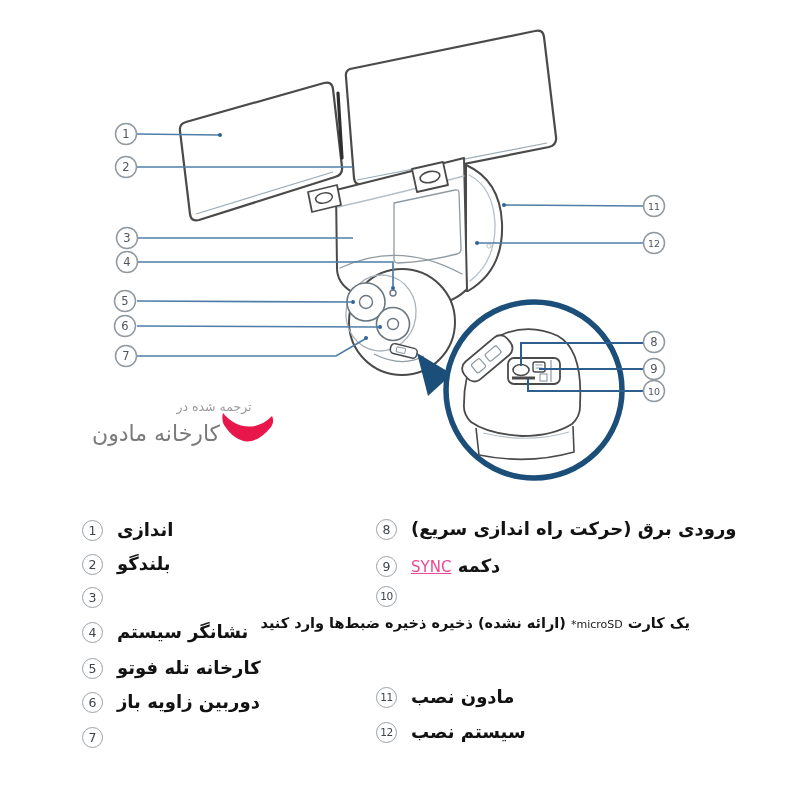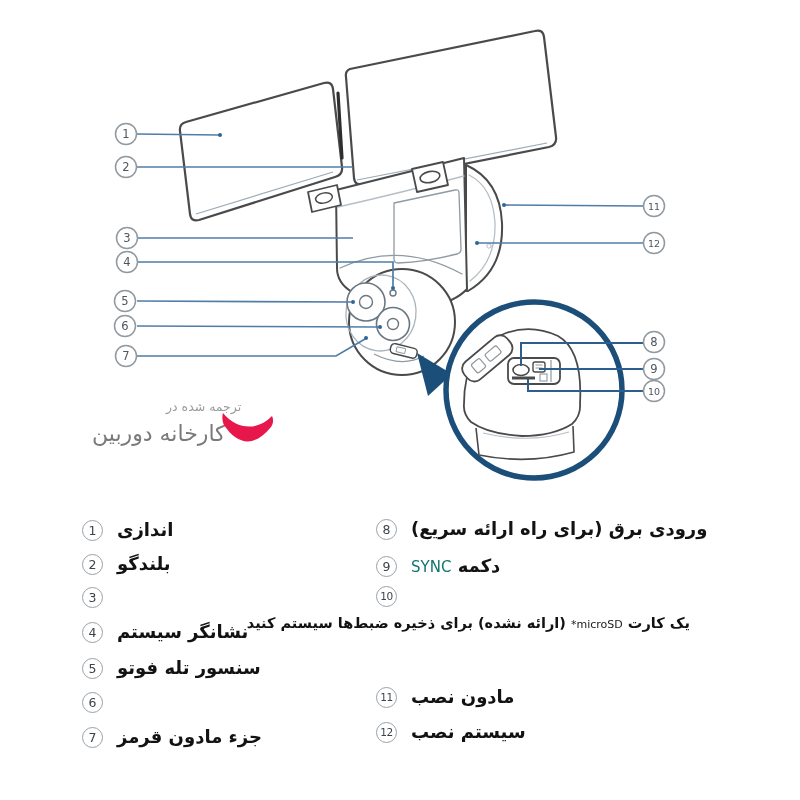--- a/index.html
+++ b/index.html
@@ -19,7 +19,7 @@
   .latin-n{font-weight:normal;font-size:11px;color:#202020;}
 
   
-  .tagline{position:absolute;top:399px;left:166px;width:96px;text-align:left;direction:rtl;
+  .tagline{position:absolute;top:399px;left:166px;width:96px;text-align:center;direction:rtl;
            color:#9b9b9b;font-size:12.5px;}
   .brand{position:absolute;top:421px;left:92px;color:#7a7a7a;font-size:22px;direction:rtl;}
   .swoosh{position:absolute;left:219px;top:408px;}

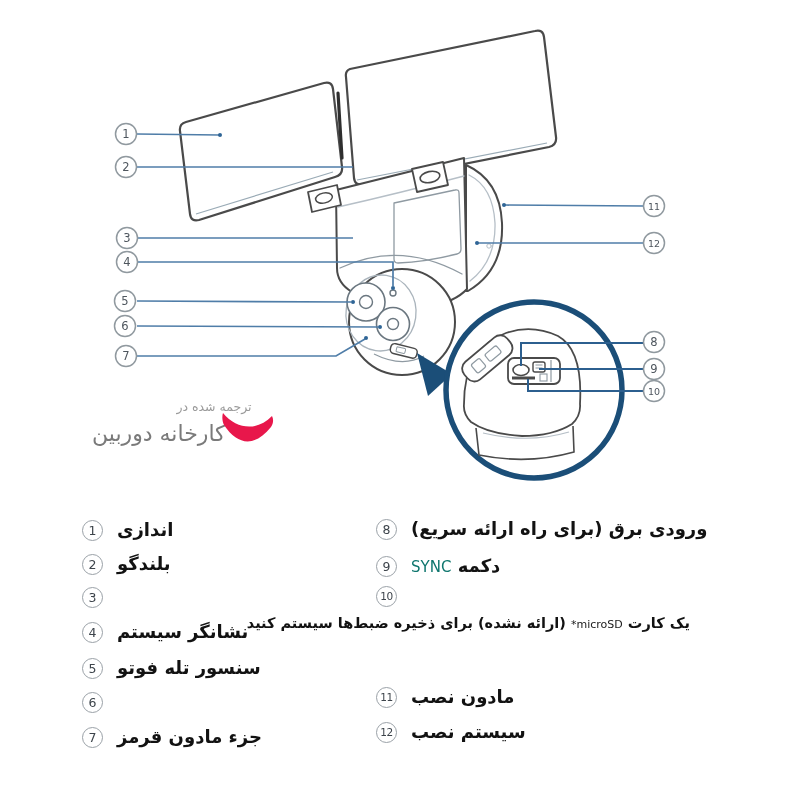--- a/index.html
+++ b/index.html
@@ -189,7 +189,7 @@
 
   
   <div class="tagline">ترجمه شده در</div>
-  <div class="brand">کارخانه دوربین</div>
+  <div class="brand">کارخانه مادون</div>
   <svg class="swoosh" width="58" height="46" viewBox="0 0 58 46">
     <path d="M 4,5 C 18,22 39,23 53,8 C 55,12 54,16 52,19 C 36,39 19,38 5,17 C 3,13 3,8 4,5 Z" fill="#E8174B"></path>
   </svg>

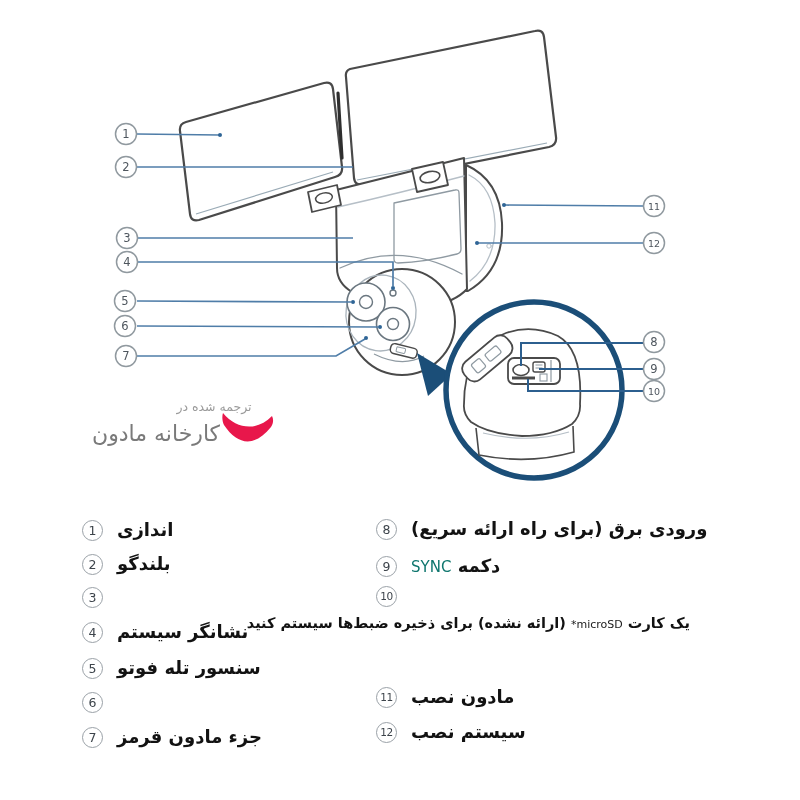--- a/index.html
+++ b/index.html
@@ -225,7 +225,7 @@
   
   <div class="row" style="top:516px;left:376px">
     <span class="cnum">8</span>
-    <span class="lbl" dir="rtl">ورودی برق (برای راه ارائه سریع)</span>
+    <span class="lbl" dir="rtl">ورودی برق (حرکت راه اندازی سریع)</span>
   </div>
   <div class="row" style="top:553px;left:376px">
     <span class="cnum">9</span>

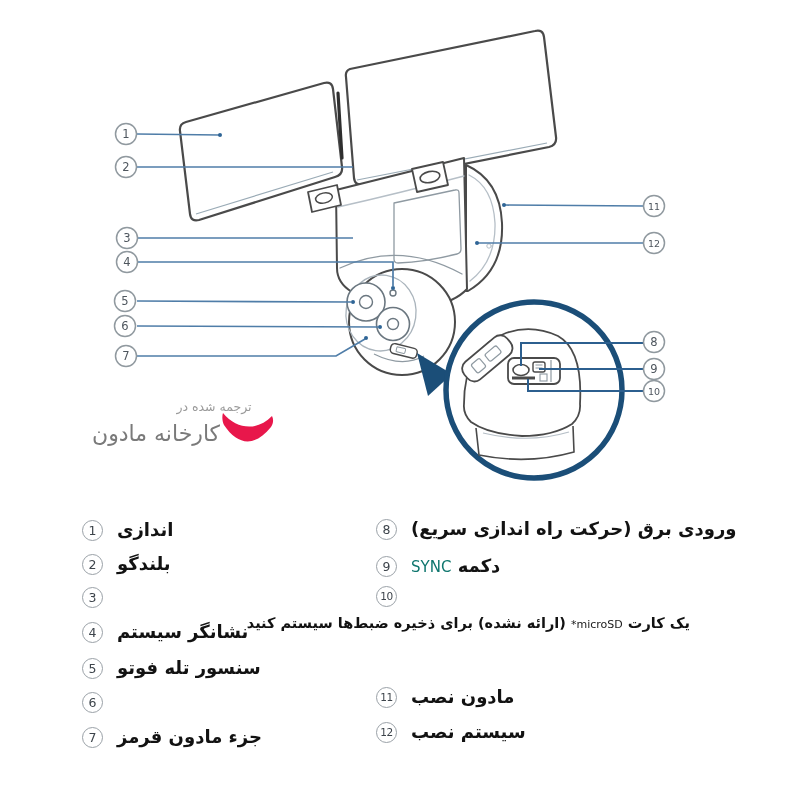--- a/index.html
+++ b/index.html
@@ -14,7 +14,7 @@
         flex:0 0 21px;background:#fff;}
   .cnum.two{font-size:10.5px;letter-spacing:-0.5px;}
   .lbl{font-weight:bold;font-size:18px;color:#121212;white-space:nowrap;line-height:1;}
-  .latin{font-weight:normal;font-size:15px;color:#0f766e;}
+  .latin{font-weight:normal;font-size:15px;color:#ec4899;text-decoration:underline;}
   .note{position:absolute;direction:rtl;font-weight:bold;font-size:14.5px;color:#121212;white-space:nowrap;}
   .latin-n{font-weight:normal;font-size:11px;color:#202020;}
 

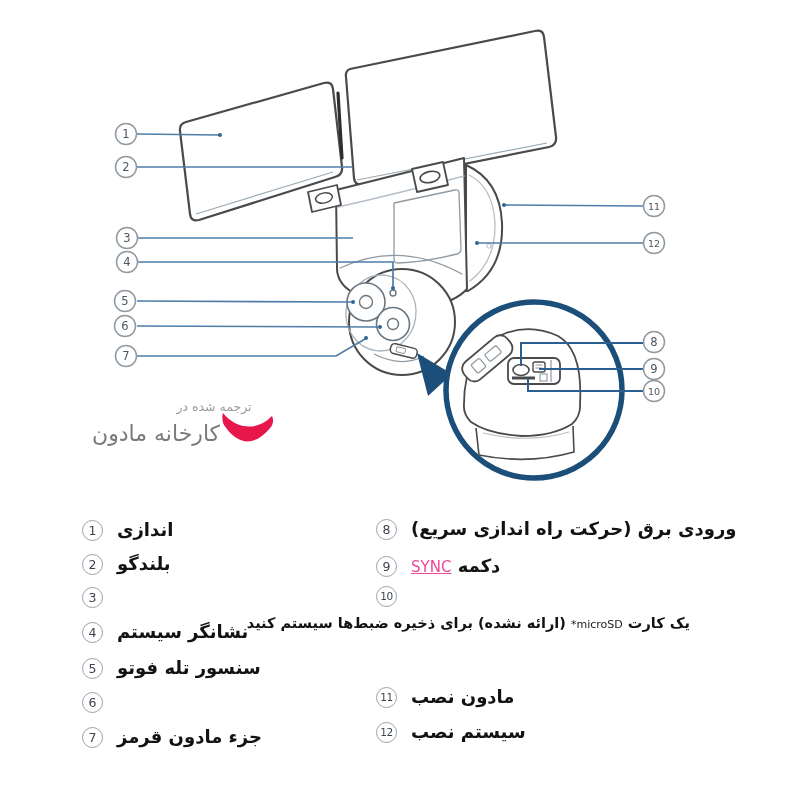--- a/index.html
+++ b/index.html
@@ -236,7 +236,7 @@
   </div>
 
   <div class="note" style="top:615px;right:110px">
-    <span>یک کارت</span> <span class="latin-n">microSD*</span> <span>(ارائه نشده) برای ذخیره ضبط‌ها سیستم کنید</span>
+    <span>یک کارت</span> <span class="latin-n">microSD*</span> <span>(ارائه نشده) ذخیره ذخیره ضبط‌ها وارد کنید</span>
   </div>
 
   <div class="row" style="top:684px;left:376px">

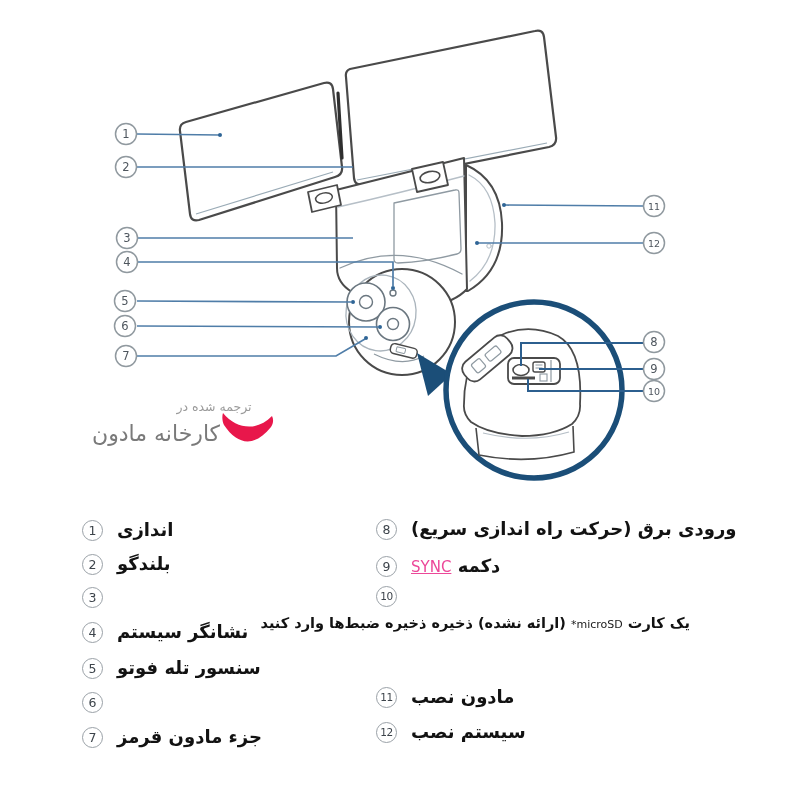--- a/index.html
+++ b/index.html
@@ -212,7 +212,7 @@
   </div>
   <div class="row" style="top:655px;left:82px">
     <span class="cnum">5</span>
-    <span class="lbl" dir="rtl">سنسور تله فوتو</span>
+    <span class="lbl" dir="rtl">کارخانه تله فوتو</span>
   </div>
   <div class="row" style="top:689px;left:82px">
     <span class="cnum">6</span>

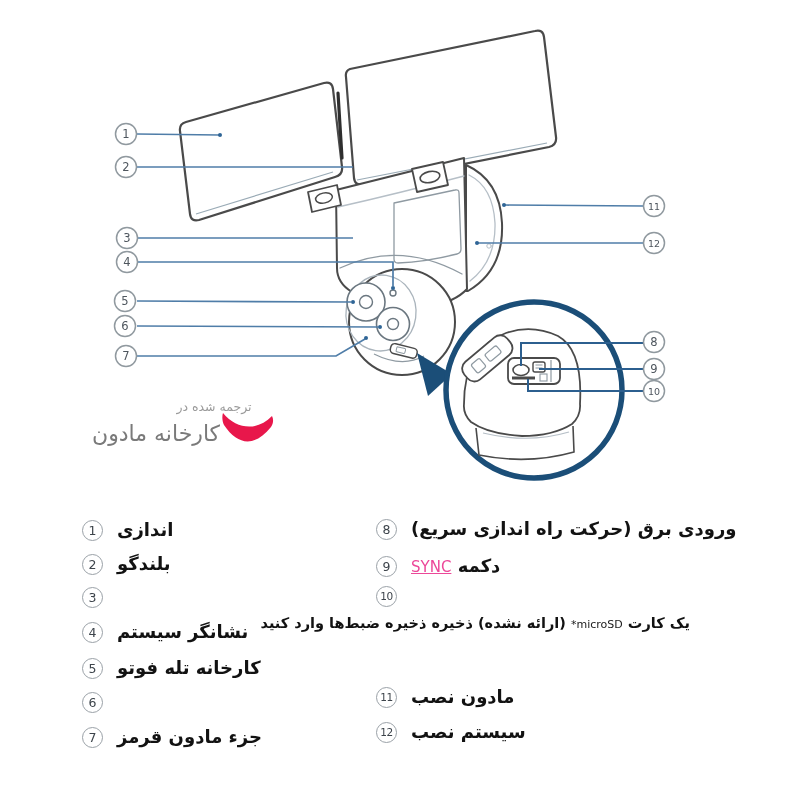--- a/index.html
+++ b/index.html
@@ -216,6 +216,7 @@
   </div>
   <div class="row" style="top:689px;left:82px">
     <span class="cnum">6</span>
+    <span class="lbl" dir="rtl">دوربین زاویه باز</span>
   </div>
   <div class="row" style="top:724px;left:82px">
     <span class="cnum">7</span>

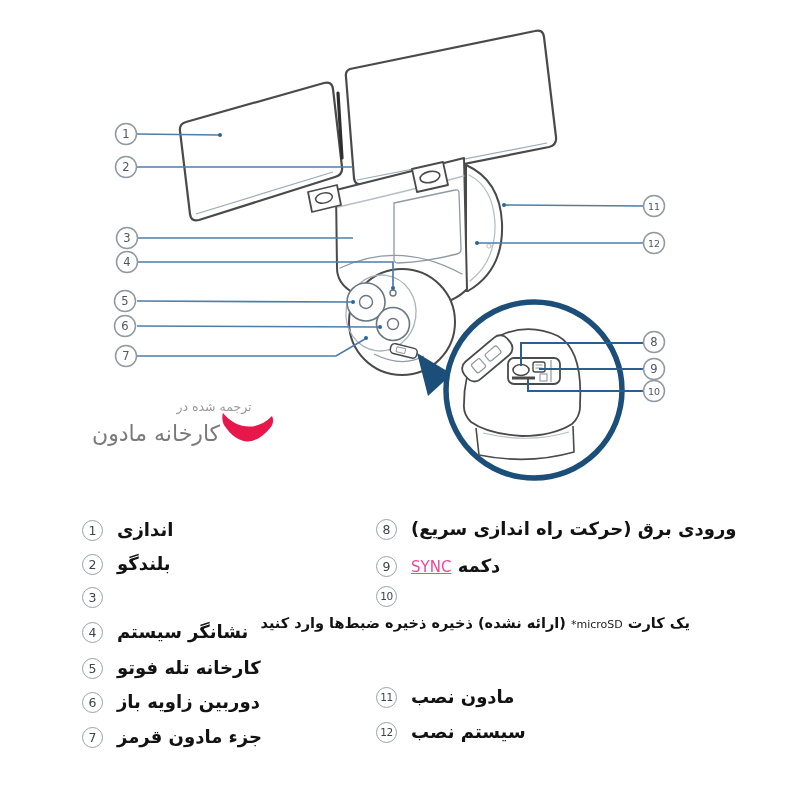--- a/index.html
+++ b/index.html
@@ -220,7 +220,6 @@
   </div>
   <div class="row" style="top:724px;left:82px">
     <span class="cnum">7</span>
-    <span class="lbl" dir="rtl">جزء مادون قرمز</span>
   </div>
 
   

